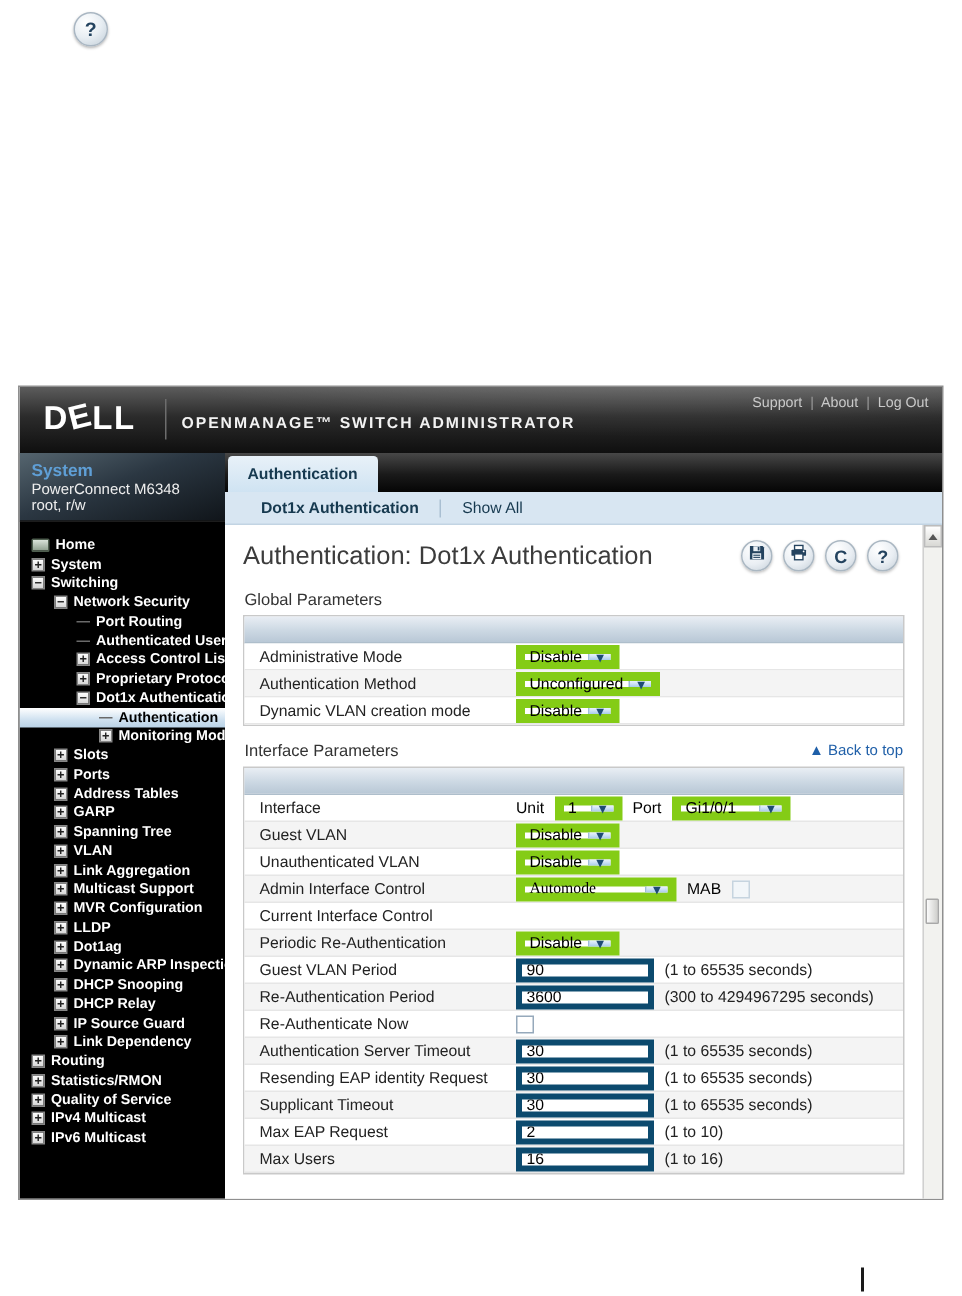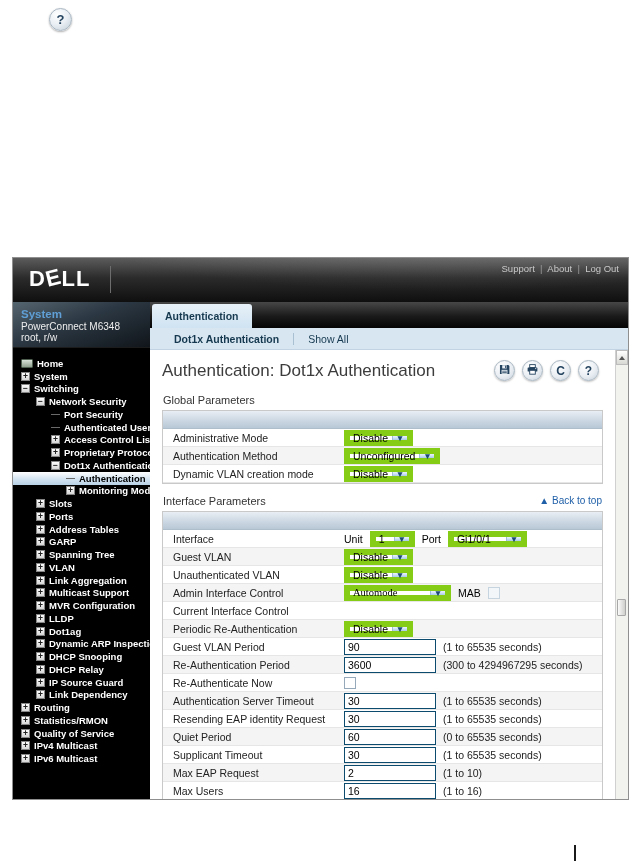--- a/index.html
+++ b/index.html
@@ -118,6 +118,7 @@
   <div class="masthead">
     <div class="logo" id="logo"><span>D</span><span class="tiltE">E</span><span>LL</span></div>
     <div class="logo-div"></div>
+    <div class="brand">OPENMANAGE™ SWITCH ADMINISTRATOR</div>
     <div class="mast-links" id="mast-links"><span class="mast-link">Support</span><span class="mast-link">About</span><span class="mast-link">Log Out</span></div>
   </div>
   <div class="appbody">

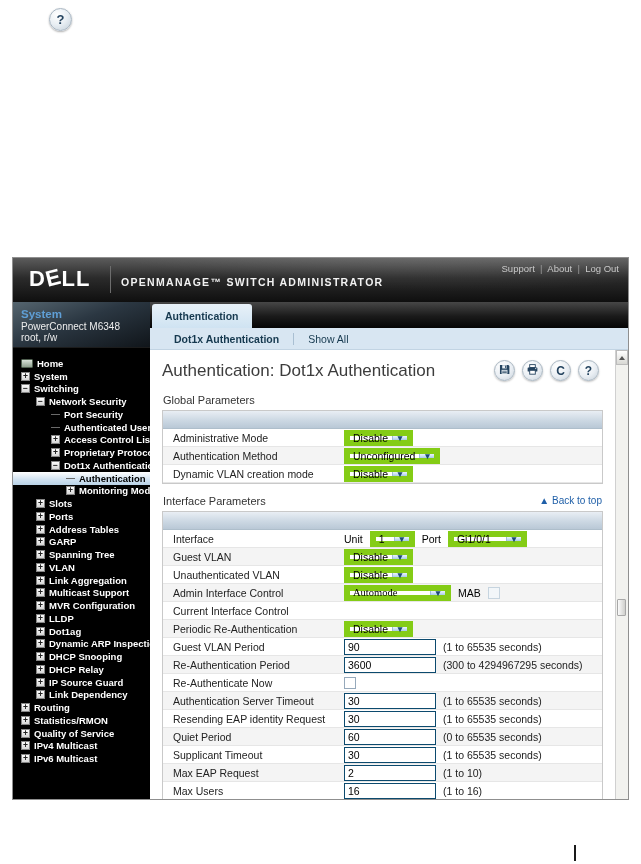--- a/index.html
+++ b/index.html
@@ -147,7 +147,7 @@
           </div>
           <div class="tree-item" style="padding-left: 38px;">
             <span class="connector"></span>
-            <span>Port Security</span>
+            <span>Port Routing</span>
           </div>
           <div class="tree-item" style="padding-left: 38px;">
             <span class="connector"></span>

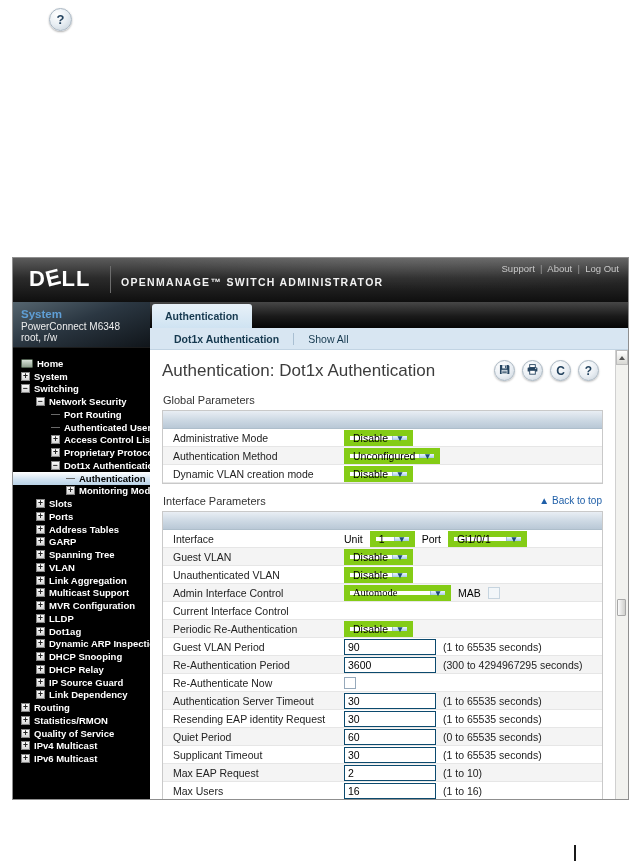--- a/index.html
+++ b/index.html
@@ -99,7 +99,7 @@
   .dd-btn { width:15px; flex-shrink:0; background:linear-gradient(180deg,#e8f2fc 0%,#cfe3f6 45%,#a9cbea 100%);
     border-left:1px solid #9ebcd8; color:#1e4b74; font-size:9px; font-weight:bold;
     display:flex; align-items:center; justify-content:center; }
-  .tin { width:92px; height:16px; border:1px solid #0c4a6e; font:10.5px "Liberation Sans", sans-serif; padding:0 3px; background:#fff; }
+  .tin { width:92px; height:16px; border:4px solid #0c4a6e; font:10.5px "Liberation Sans", sans-serif; padding:0 3px; background:#fff; }
   .cb { width:12px; height:12px; border:1px solid #96a9bb; background:#fff; display:inline-block; cursor:pointer; }
   .cb.light { border-color:#c6d4df; background:#f2f6f9; }
   .hint { font-size:10.5px; color:#222; }

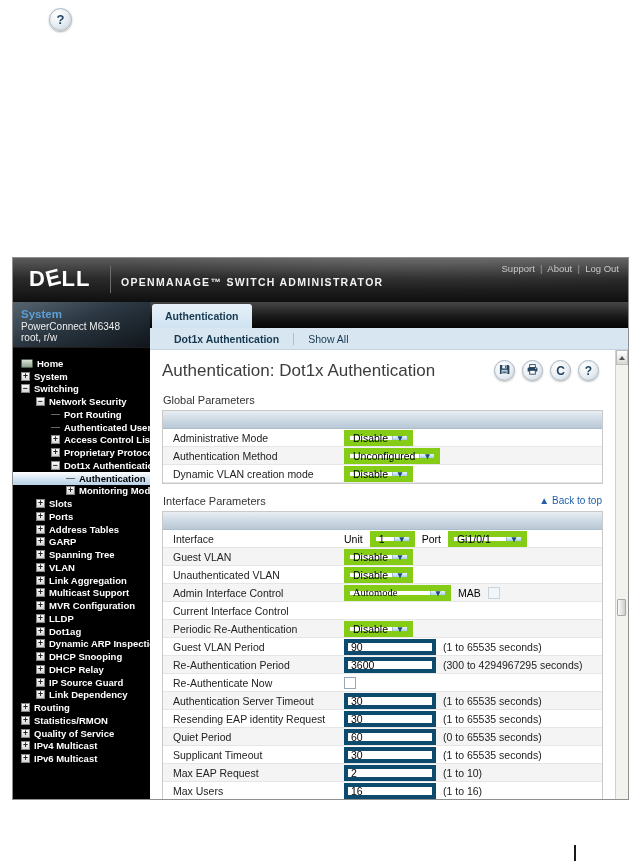--- a/index.html
+++ b/index.html
@@ -435,13 +435,6 @@
                       </div>
                     </div>
                     <div class="trow">
-                      <div class="tlabel">Quiet Period</div>
-                      <div class="tctrl">
-                        <input class="tin" value="60" style="">
-                        <span class="hint">(0 to 65535 seconds)</span>
-                      </div>
-                    </div>
-                    <div class="trow">
                       <div class="tlabel">Supplicant Timeout</div>
                       <div class="tctrl">
                         <input class="tin" value="30" style="">

